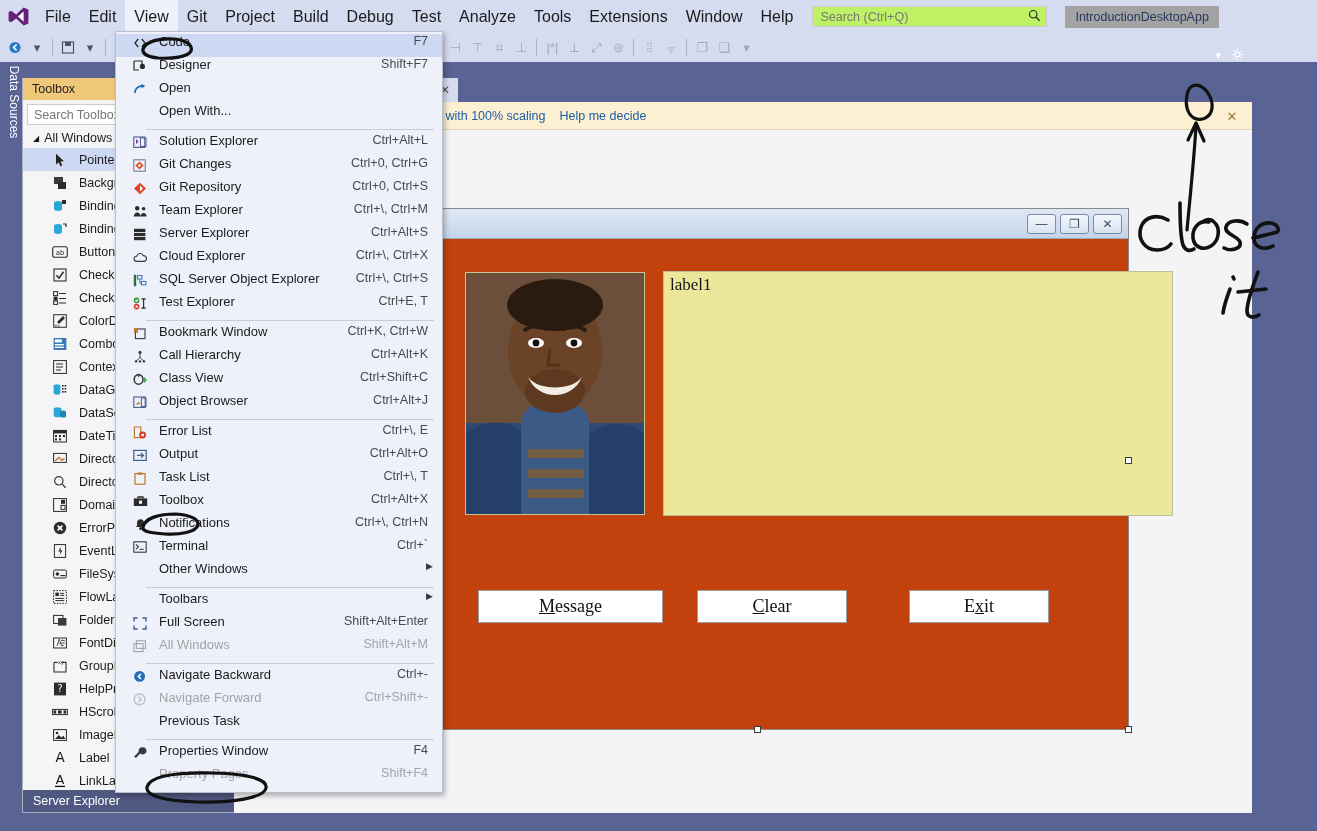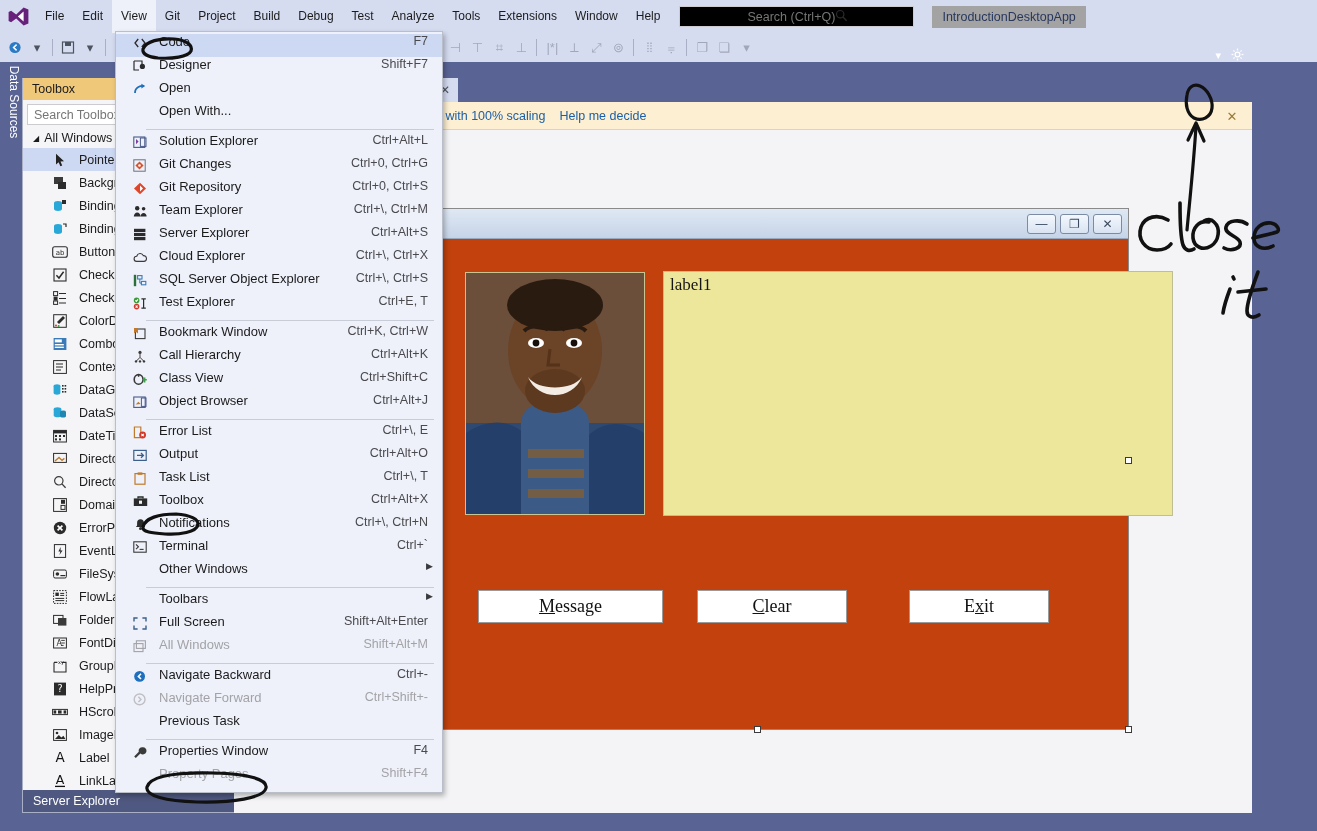--- a/index.html
+++ b/index.html
@@ -29,7 +29,7 @@
   }
   .menu-item {
     padding: 0 9px; height: 33px; line-height: 33px;
-    font-size: 12px; color: #1b1b1c; white-space: nowrap; cursor: default;
+    font-size: 16px; color: #1b1b1c; white-space: nowrap; cursor: default;
   }
   .menu-item.active { background: #eef1fa; }
   #search-box {

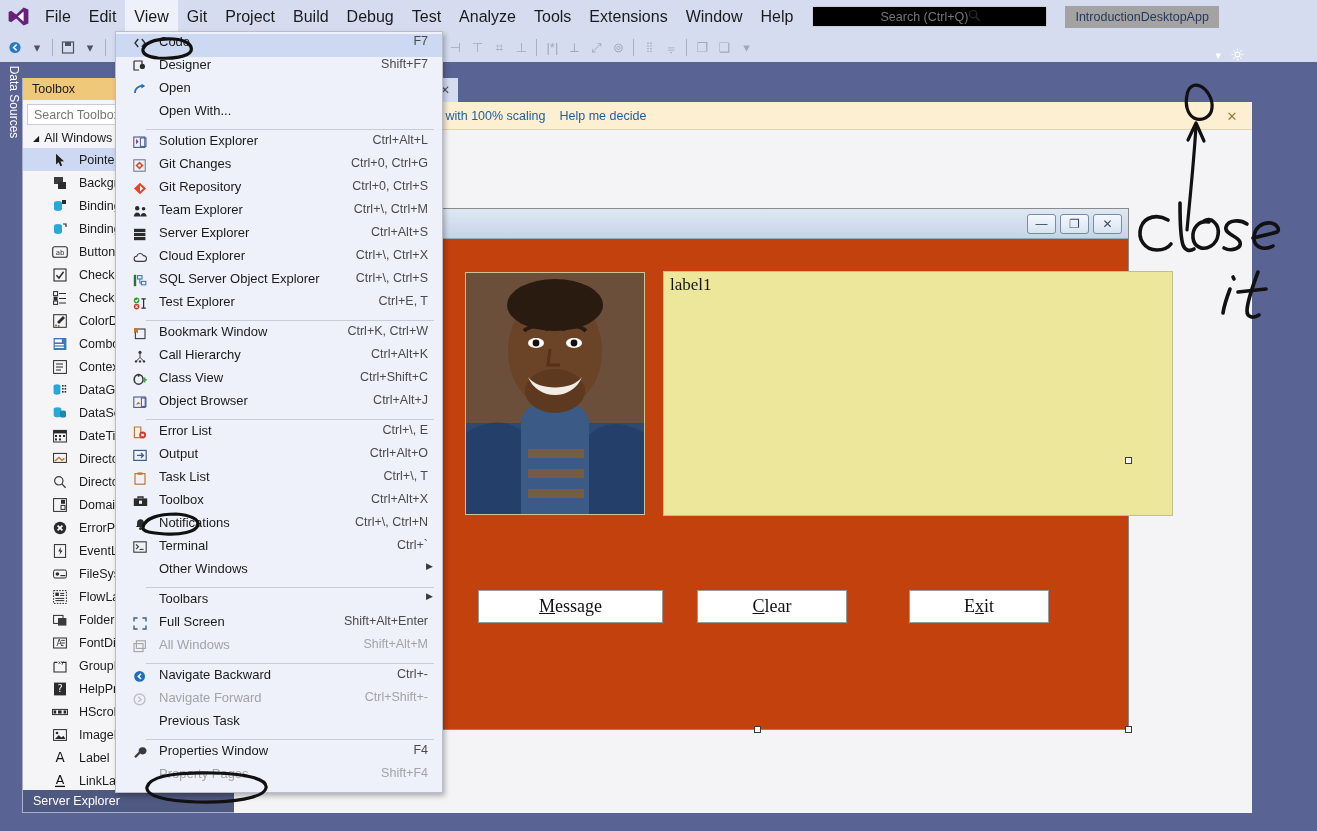--- a/index.html
+++ b/index.html
@@ -34,8 +34,8 @@
   .menu-item.active { background: #eef1fa; }
   #search-box {
     margin-left: 10px; width: 235px; height: 21px;
-    background: #000000; border: 1px solid #ccccd0;
-    display: flex; align-items: center; justify-content: center;
+    background: #bef264; border: 1px solid #ccccd0;
+    display: flex; align-items: center; justify-content: space-between;
     padding: 0 5px 0 7px;
   }
   #search-box .ph { font-size: 12.5px; color: #767676; }

